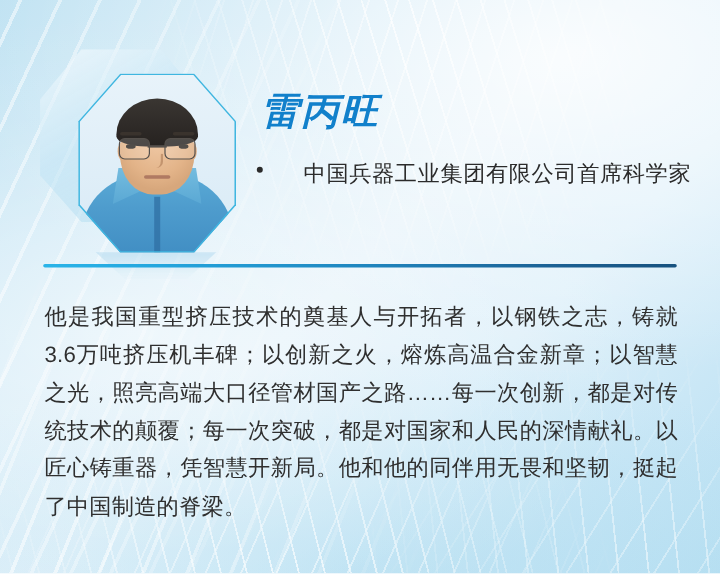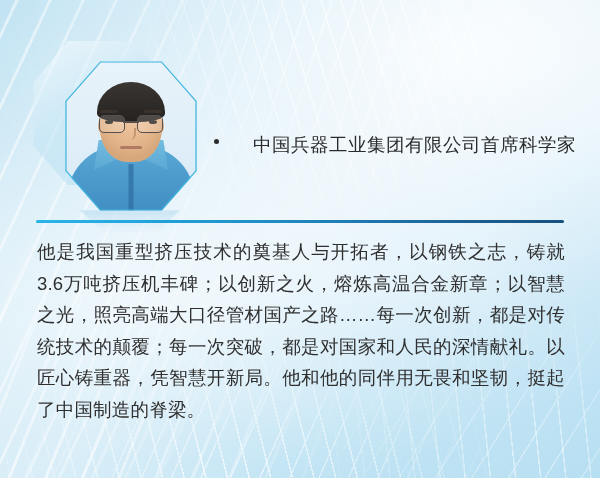--- a/index.html
+++ b/index.html
@@ -279,6 +279,7 @@
     <div class="hex-reflect"></div>
   </div>
 
+  <div class="name">雷丙旺</div>
 
   <div class="role-row">
     <span class="role-bullet"></span>

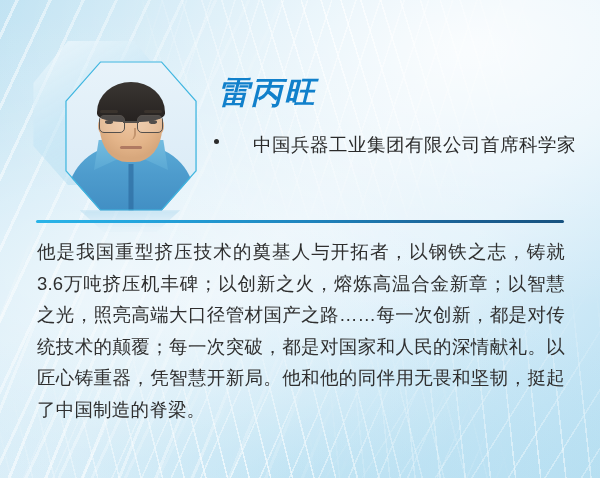--- a/index.html
+++ b/index.html
@@ -221,7 +221,7 @@
   .body-text {
     position: absolute;
     left: 37px;
-    top: 236px;
+    top: 248px;
     width: 528px;
     font-size: 18.5px;
     line-height: 31.5px;

